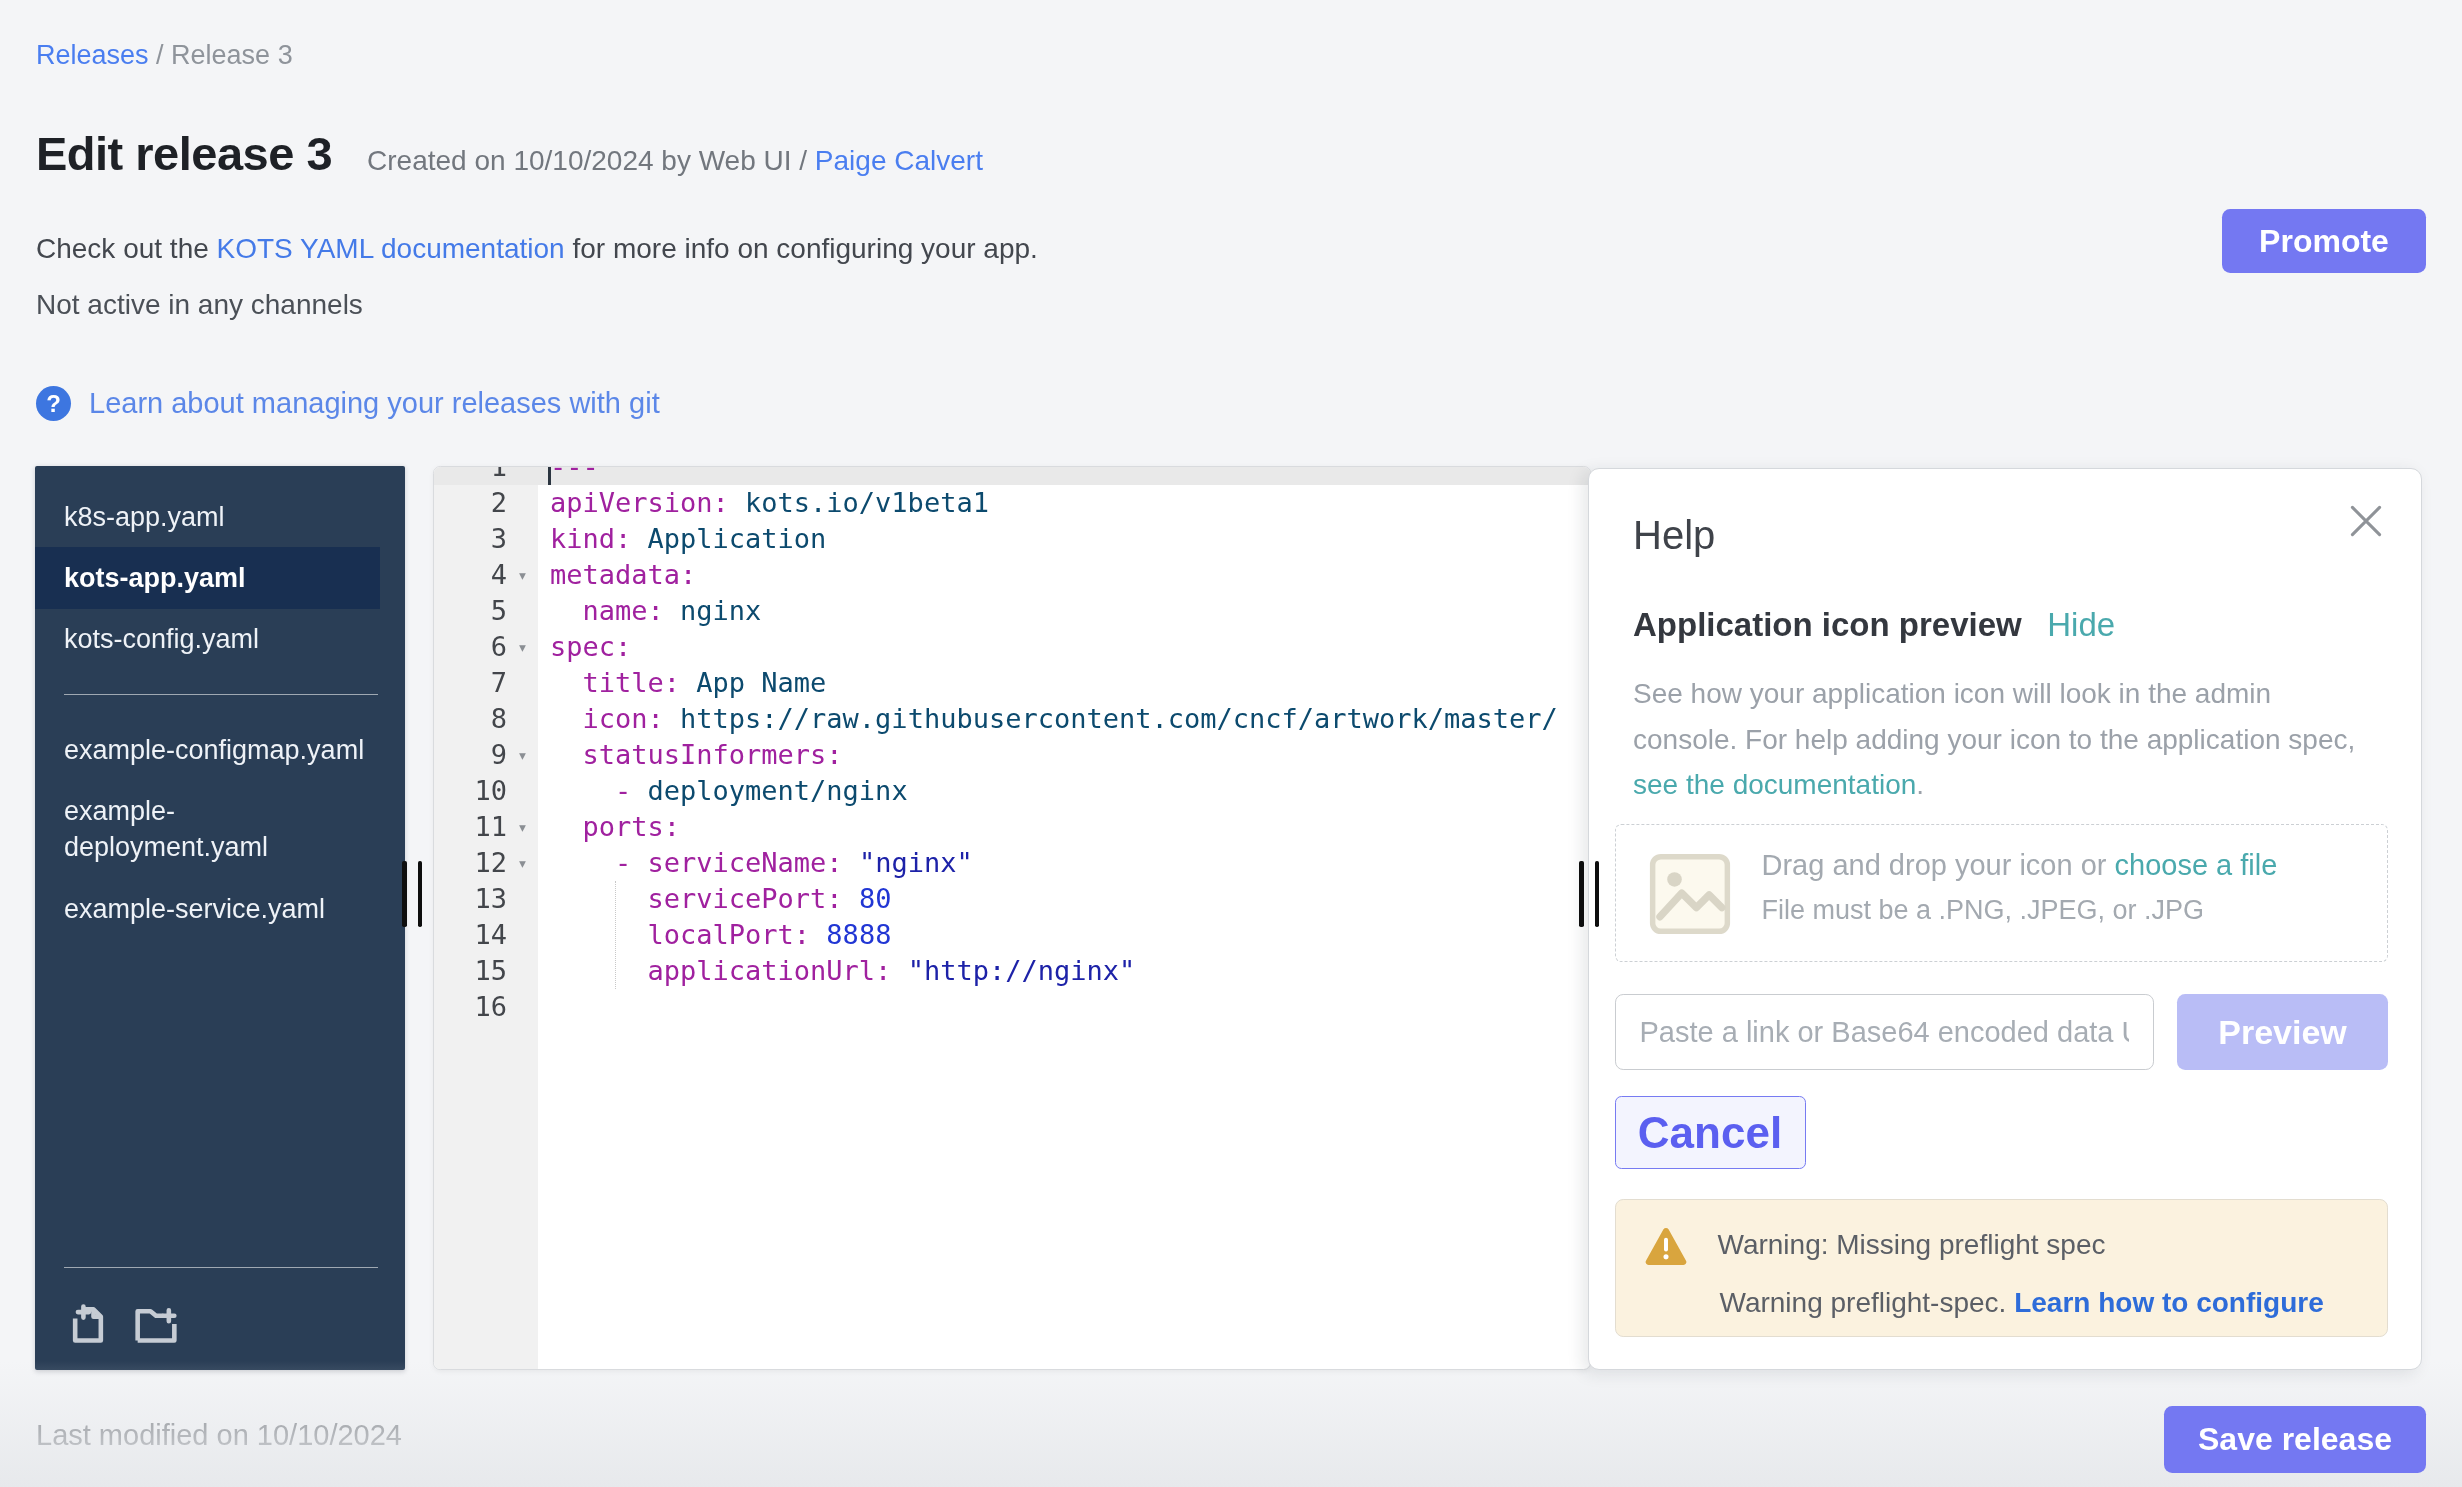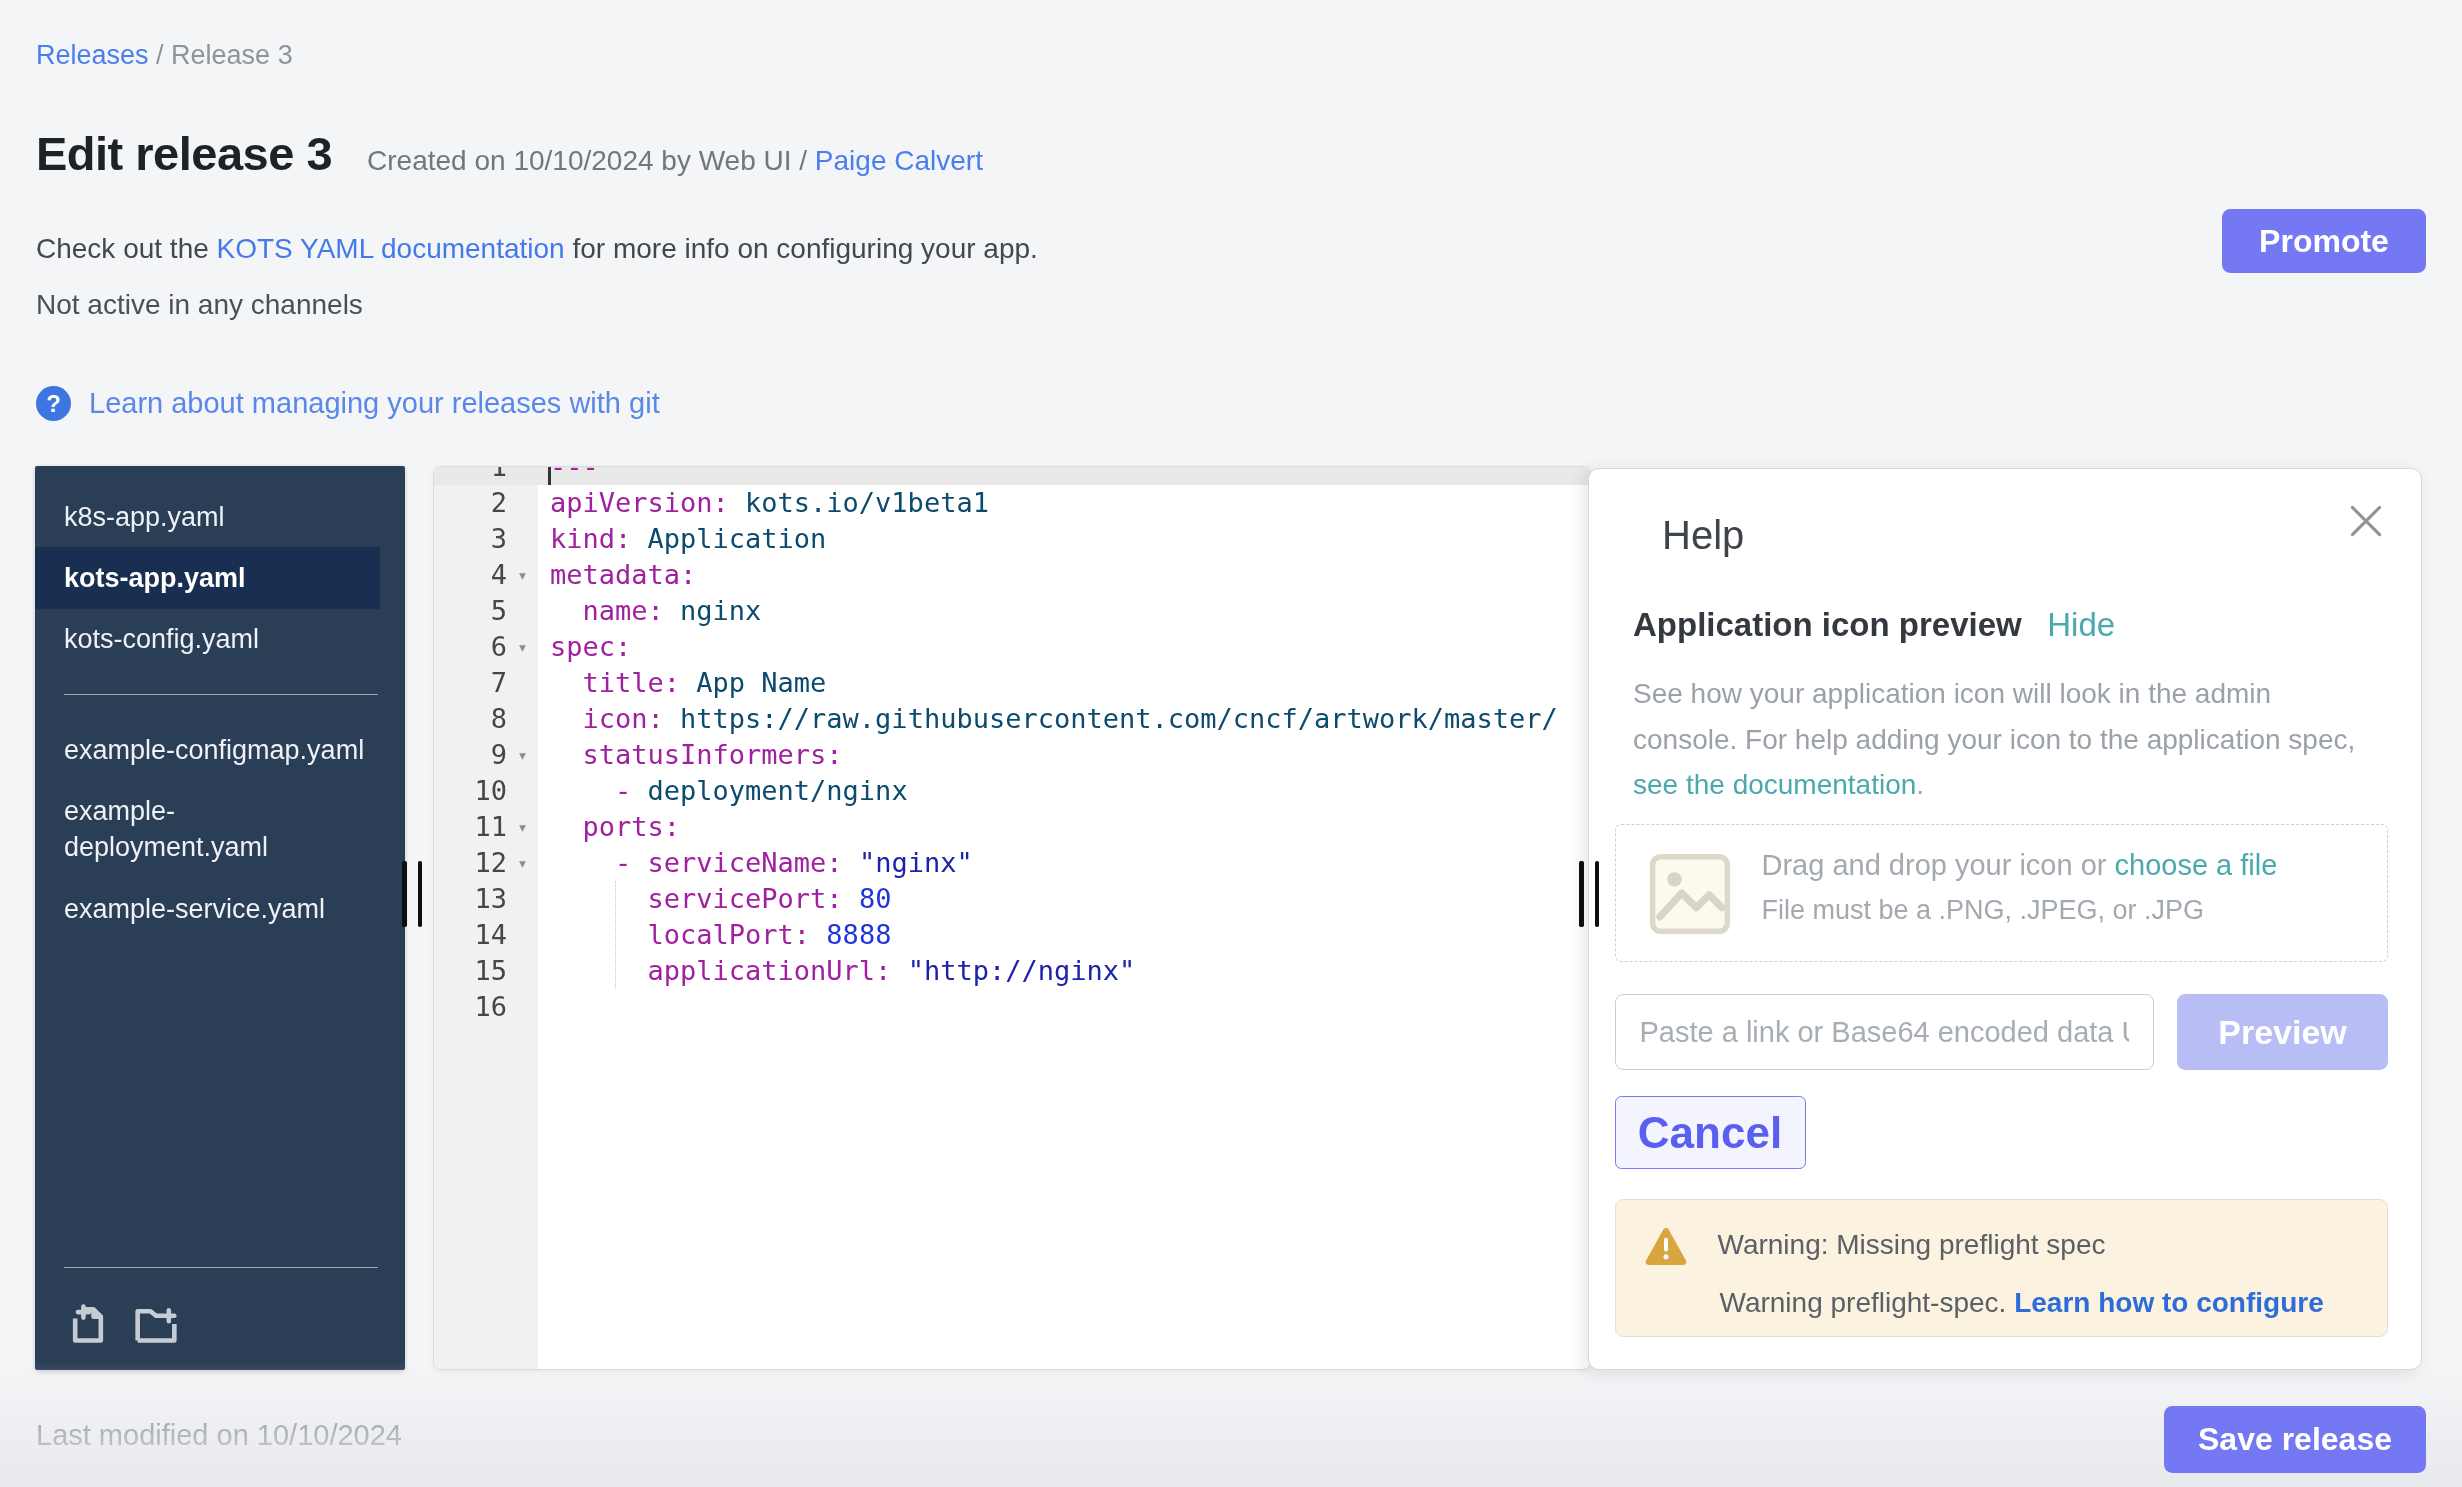--- a/index.html
+++ b/index.html
@@ -98,7 +98,7 @@
     box-shadow:-5.5px 3.6px 16.4px rgba(30,35,45,.10);
   }
   .help-close { position:absolute; top:33px; right:36px; width:38px; height:38px; cursor:pointer; }
-  .help-title { position:absolute; left:44px; top:44px; font-size:40px; font-weight:500; color:#3f434a;margin-left:29px; }
+  .help-title { position:absolute; left:44px; top:44px; font-size:40px; font-weight:500; color:#3f434a; }
   .help-section-row { position:absolute; left:44px; top:137px; display:flex; align-items:baseline; gap:25.5px; }
   .help-section-title { font-size:33px; font-weight:700; color:#34383f; }
   .teal-link { color:#4aa9ad; cursor:pointer; }

